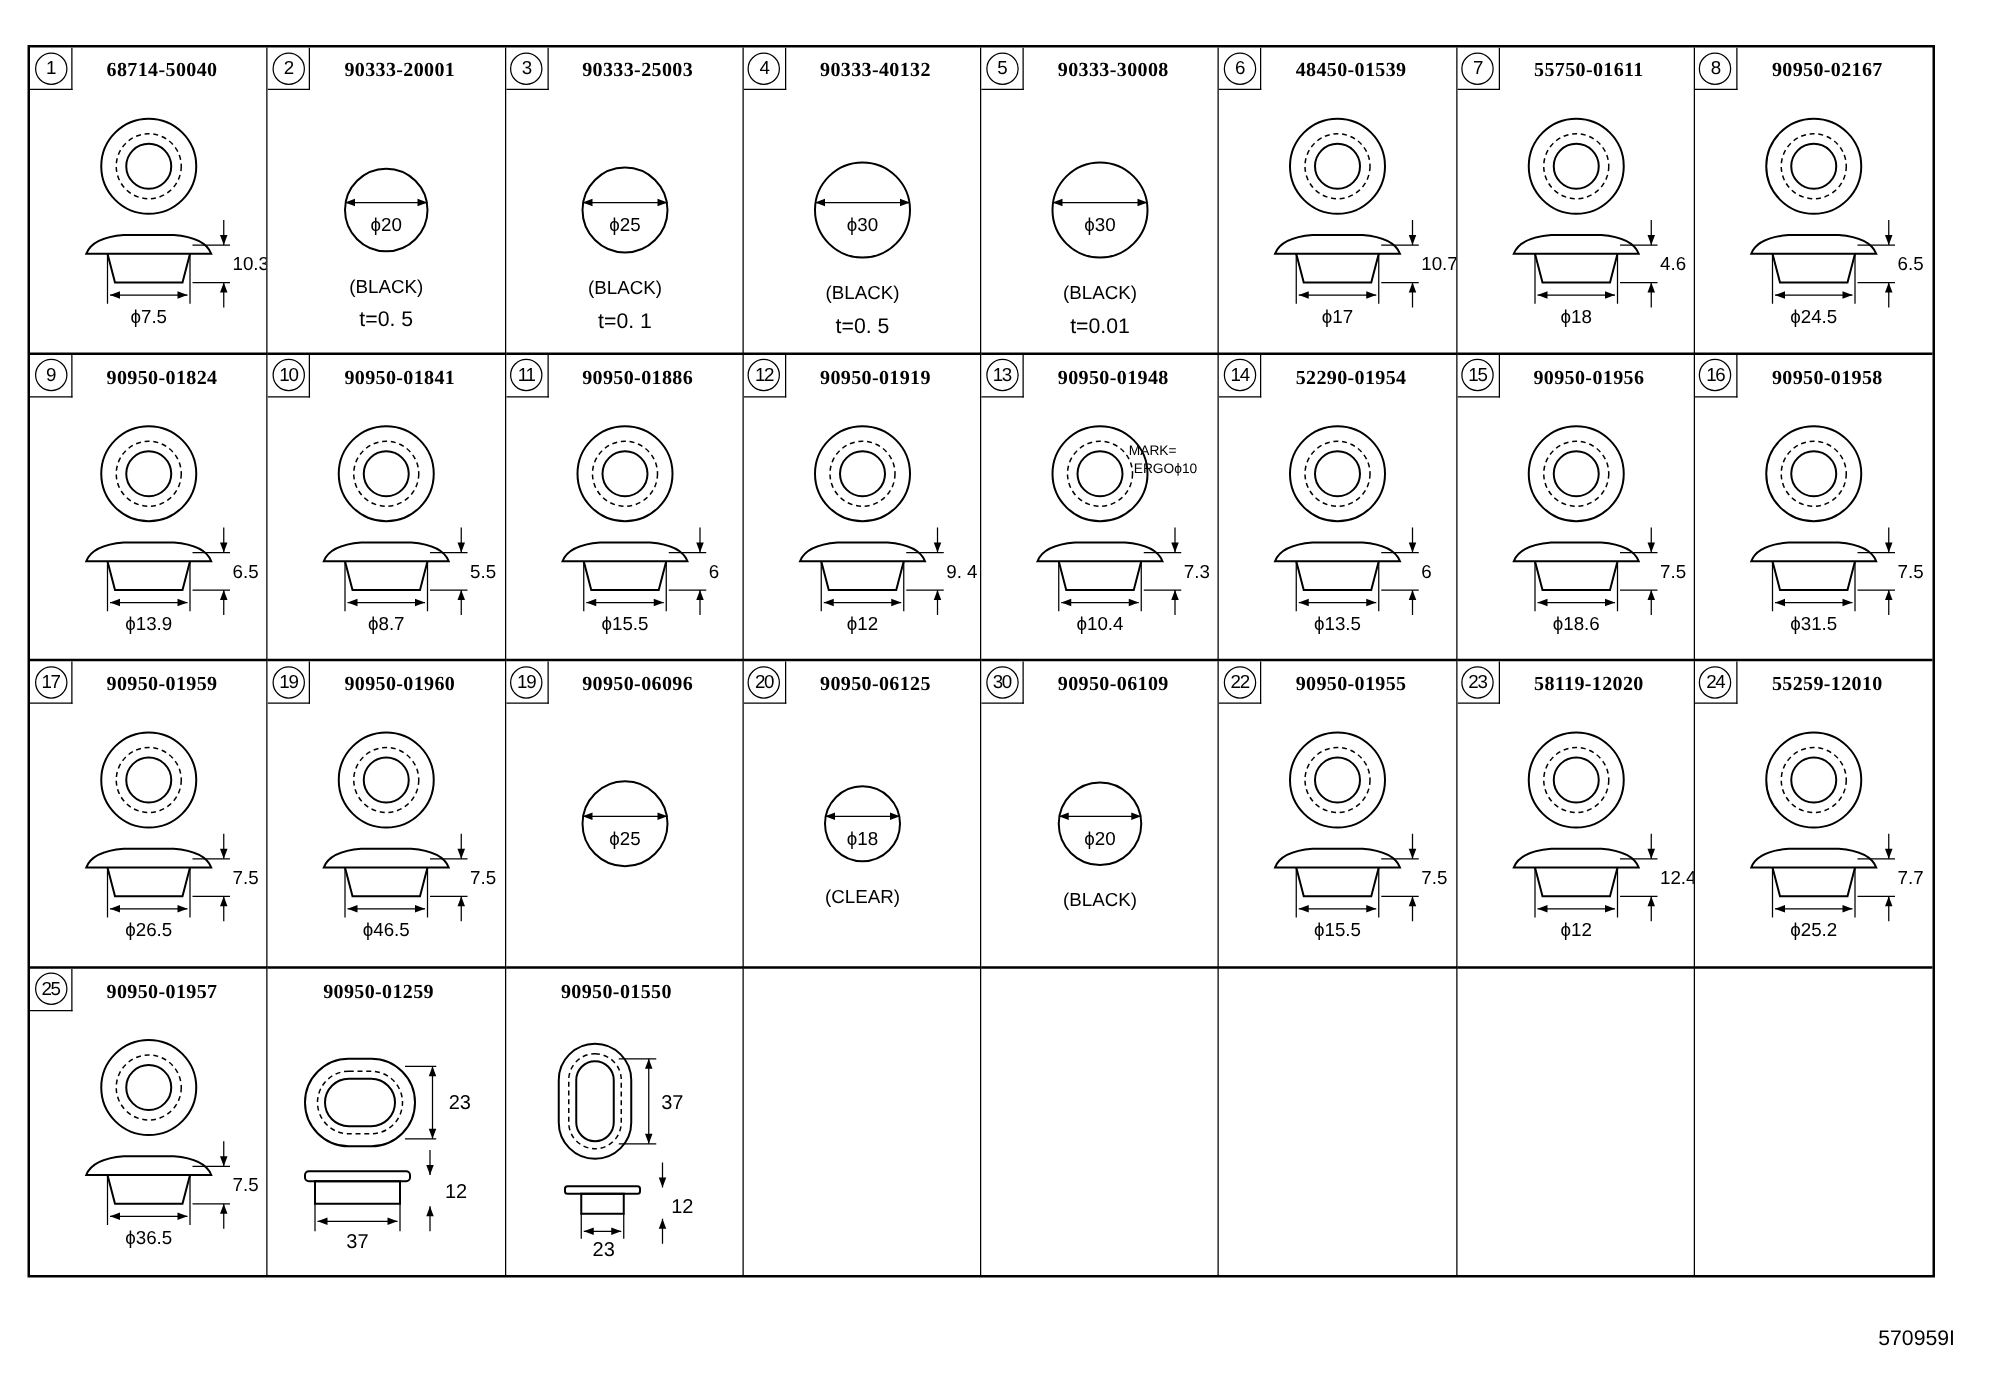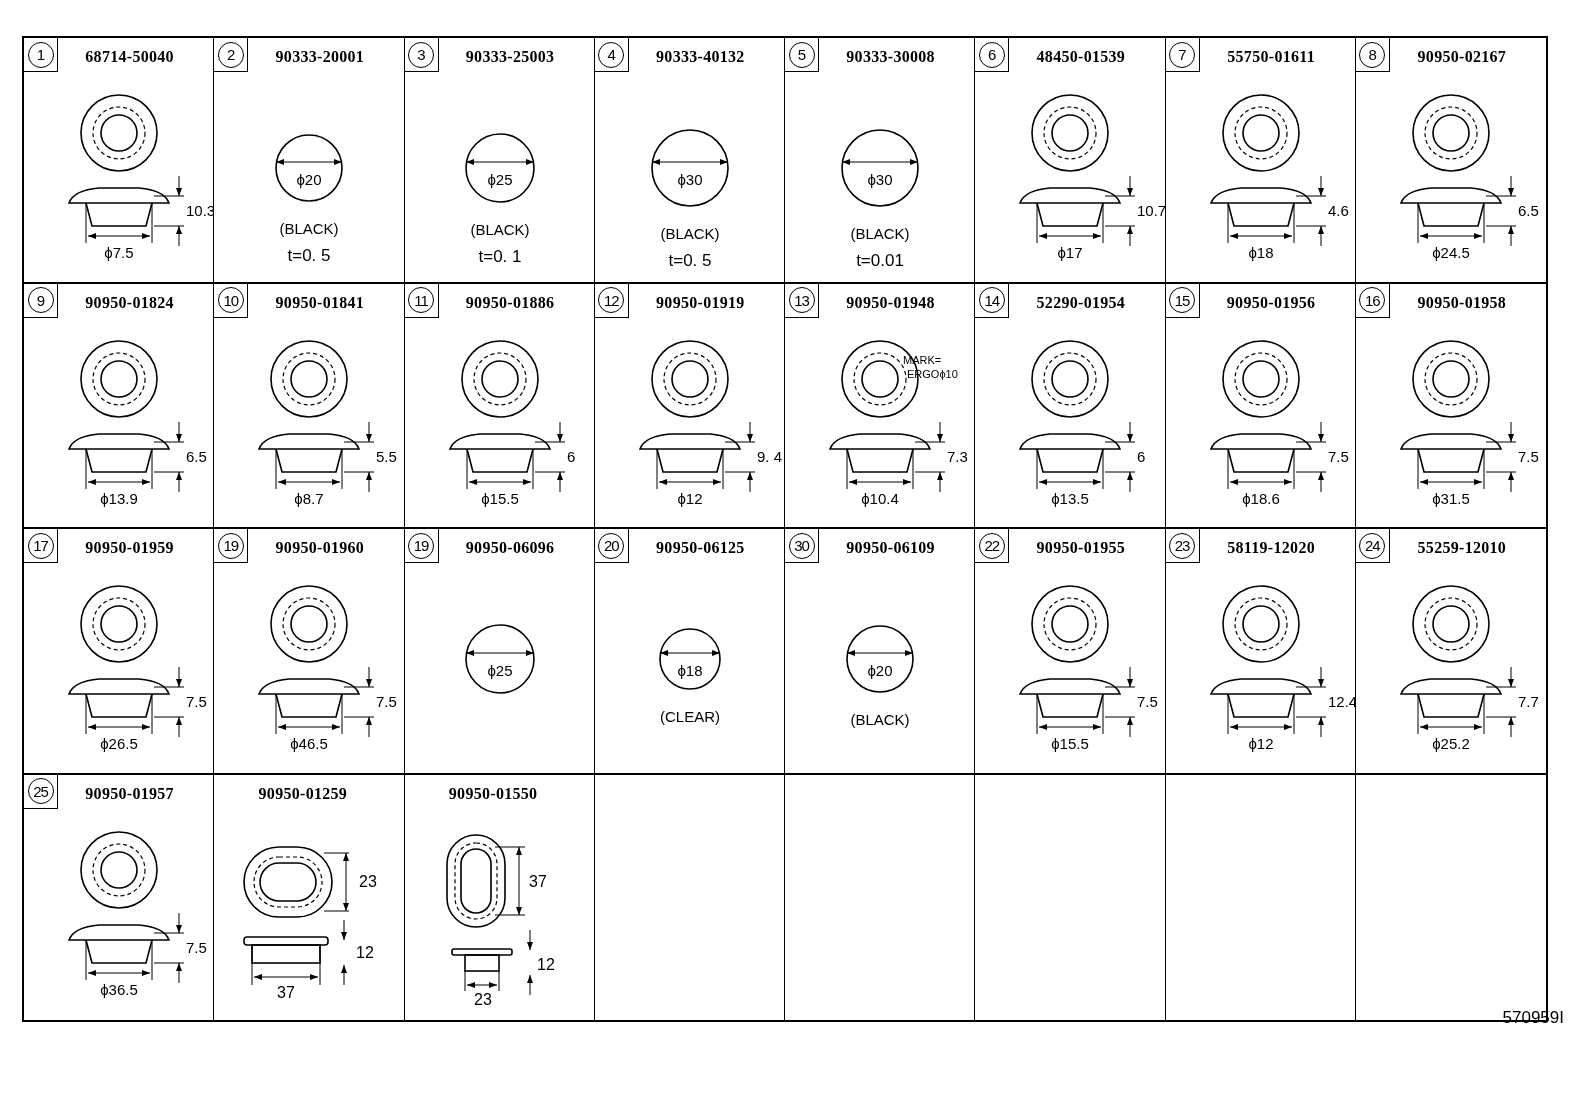--- a/index.html
+++ b/index.html
@@ -18,7 +18,7 @@
   .stroke{fill:none;stroke:#000;stroke-width:1.6;}
   .thin{fill:none;stroke:#000;stroke-width:1;}
   .dash{fill:none;stroke:#000;stroke-width:1.2;stroke-dasharray:4 3;}
-  #footer{position:absolute;right:28px;top:1008px;font-size:17px;}
+  #footer{position:absolute;right:28px;top:1061px;font-size:17px;}
 </style>
 </head>
 <body>

